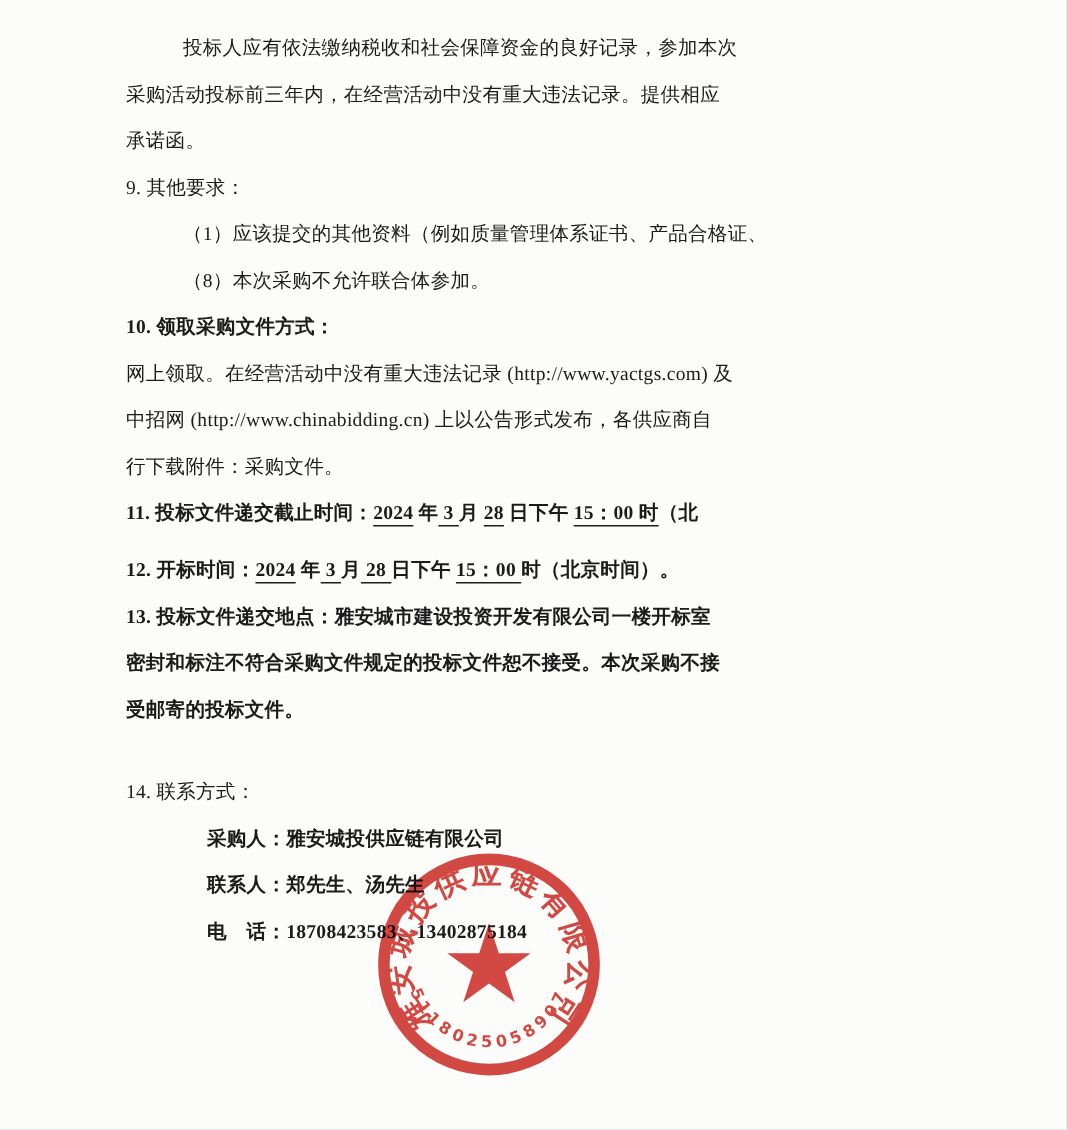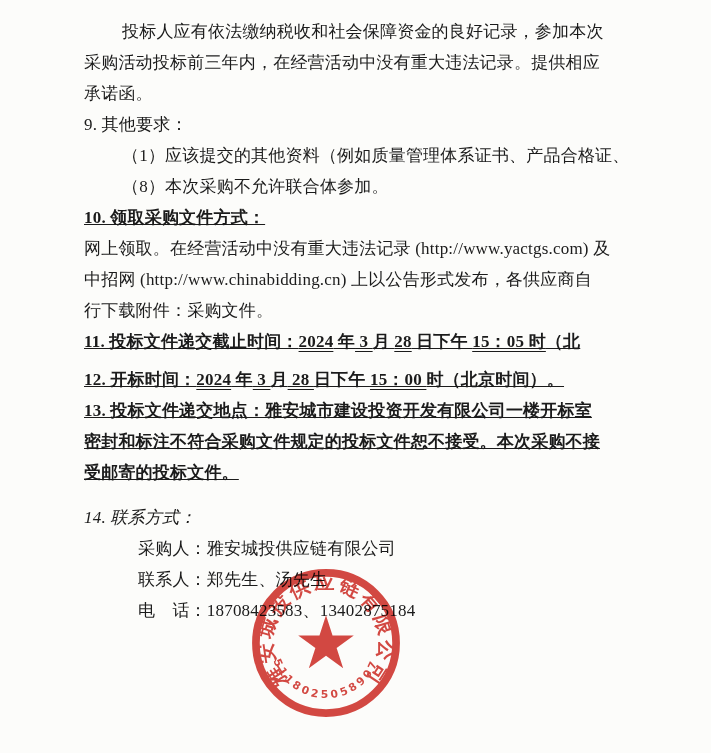--- a/index.html
+++ b/index.html
@@ -9,7 +9,7 @@
     padding:16px 50px 8px 84px;
     font-family:"Liberation Serif","DejaVu Serif",serif;
   }
-  .line{margin:0;font-size:17px;line-height:31px;white-space:pre-wrap;letter-spacing:0.2px;}
+  .line{margin:0;font-size:13px;line-height:31px;white-space:pre-wrap;letter-spacing:0.2px;}
   .indent{text-indent:38px;}
   .bold{font-weight:bold;text-decoration:underline;}
   .contact{padding-left:54px;}

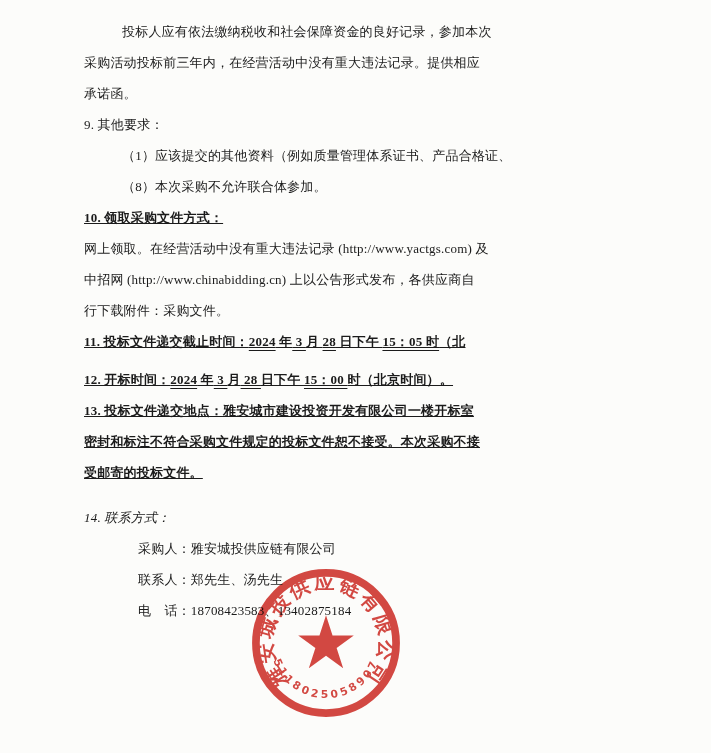--- a/index.html
+++ b/index.html
@@ -11,7 +11,7 @@
   }
   .line{margin:0;font-size:13px;line-height:31px;white-space:pre-wrap;letter-spacing:0.2px;}
   .indent{text-indent:38px;}
-  .bold{font-weight:bold;text-decoration:underline;}
+  .bold{font-weight:bold;}
   .contact{padding-left:54px;}
   .u{text-decoration:underline;text-underline-offset:4px;text-decoration-thickness:1px;}
   .gap{margin-top:7px;}

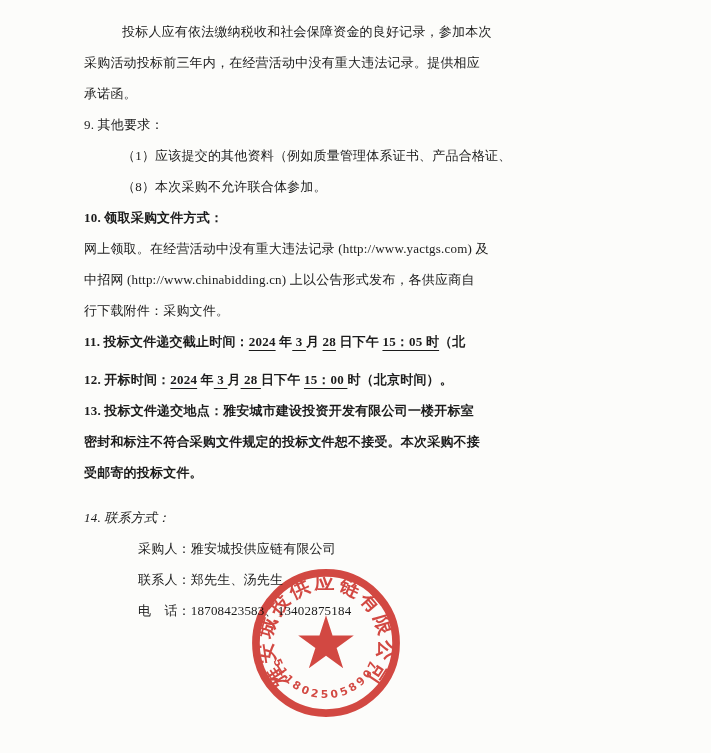--- a/index.html
+++ b/index.html
@@ -40,7 +40,7 @@
   <p class="line">中招网 (http://www.chinabidding.cn) 上以公告形式发布，各供应商自</p>
   <p class="line">行下载附件：采购文件。</p>
 
-  <p class="line bold"><span>11. 投标文件递交截止时间：</span><span class="u">2024</span><span> 年</span><span class="u"> 3 </span><span>月 </span><span class="u">28</span><span> 日下午 </span><span class="u">15：05 时</span><span>（北</span></p>
+  <p class="line bold"><span>11. 投标文件递交截止时间：</span><span class="u">2024</span><span> 年</span><span class="u"> 3 </span><span>月 </span><span class="u">28</span><span> 日下午 </span><span class="u">15：00 时</span><span>（北</span></p>
 
   <p class="line bold gap"><span>12. 开标时间：</span><span class="u">2024</span><span> 年</span><span class="u"> 3 </span><span>月</span><span class="u"> 28 </span><span>日下午 </span><span class="u">15：00 </span><span>时（北京时间）。</span></p>
 

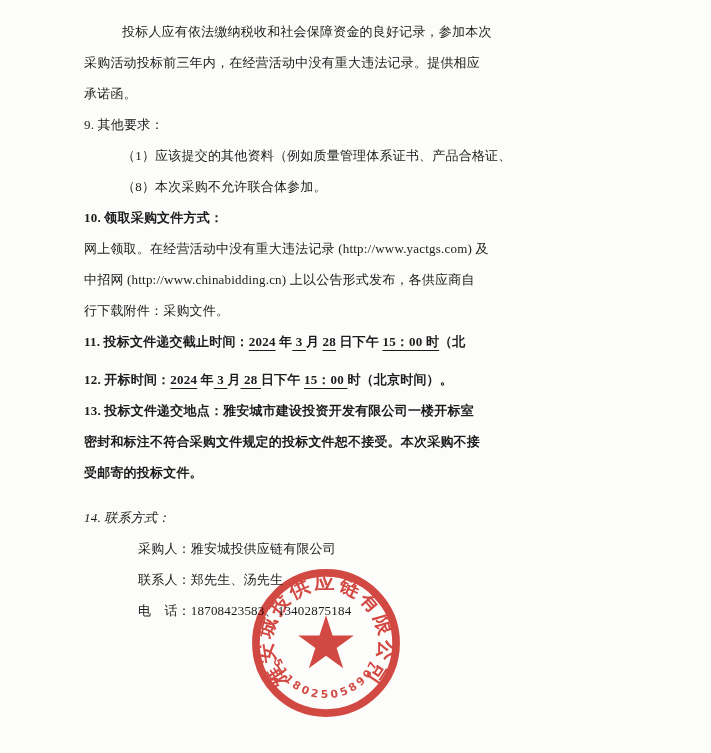--- a/index.html
+++ b/index.html
@@ -15,7 +15,7 @@
   .contact{padding-left:54px;}
   .u{text-decoration:underline;text-underline-offset:4px;text-decoration-thickness:1px;}
   .gap{margin-top:7px;}
-  .gap-lg{margin-top:14px;font-style:italic;}
+  .gap-lg{margin-top:24px;}
   .seal{
     position:absolute;left:246px;top:566px;width:160px;height:154px;
     opacity:.88;mix-blend-mode:multiply;pointer-events:none;

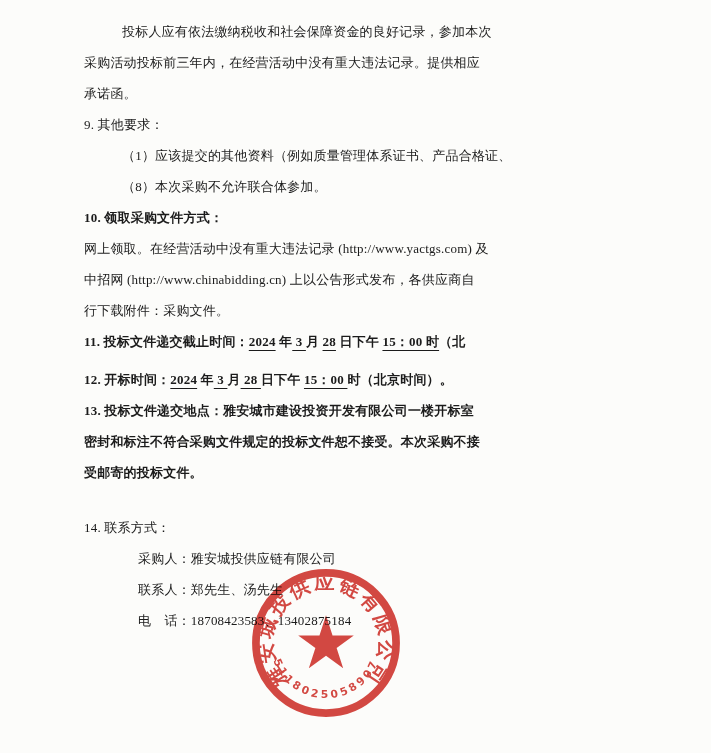--- a/index.html
+++ b/index.html
@@ -12,7 +12,7 @@
   .line{margin:0;font-size:13px;line-height:31px;white-space:pre-wrap;letter-spacing:0.2px;}
   .indent{text-indent:38px;}
   .bold{font-weight:bold;}
-  .contact{padding-left:54px;}
+  .contact{padding-left:54px;font-weight:bold;}
   .u{text-decoration:underline;text-underline-offset:4px;text-decoration-thickness:1px;}
   .gap{margin-top:7px;}
   .gap-lg{margin-top:24px;}

